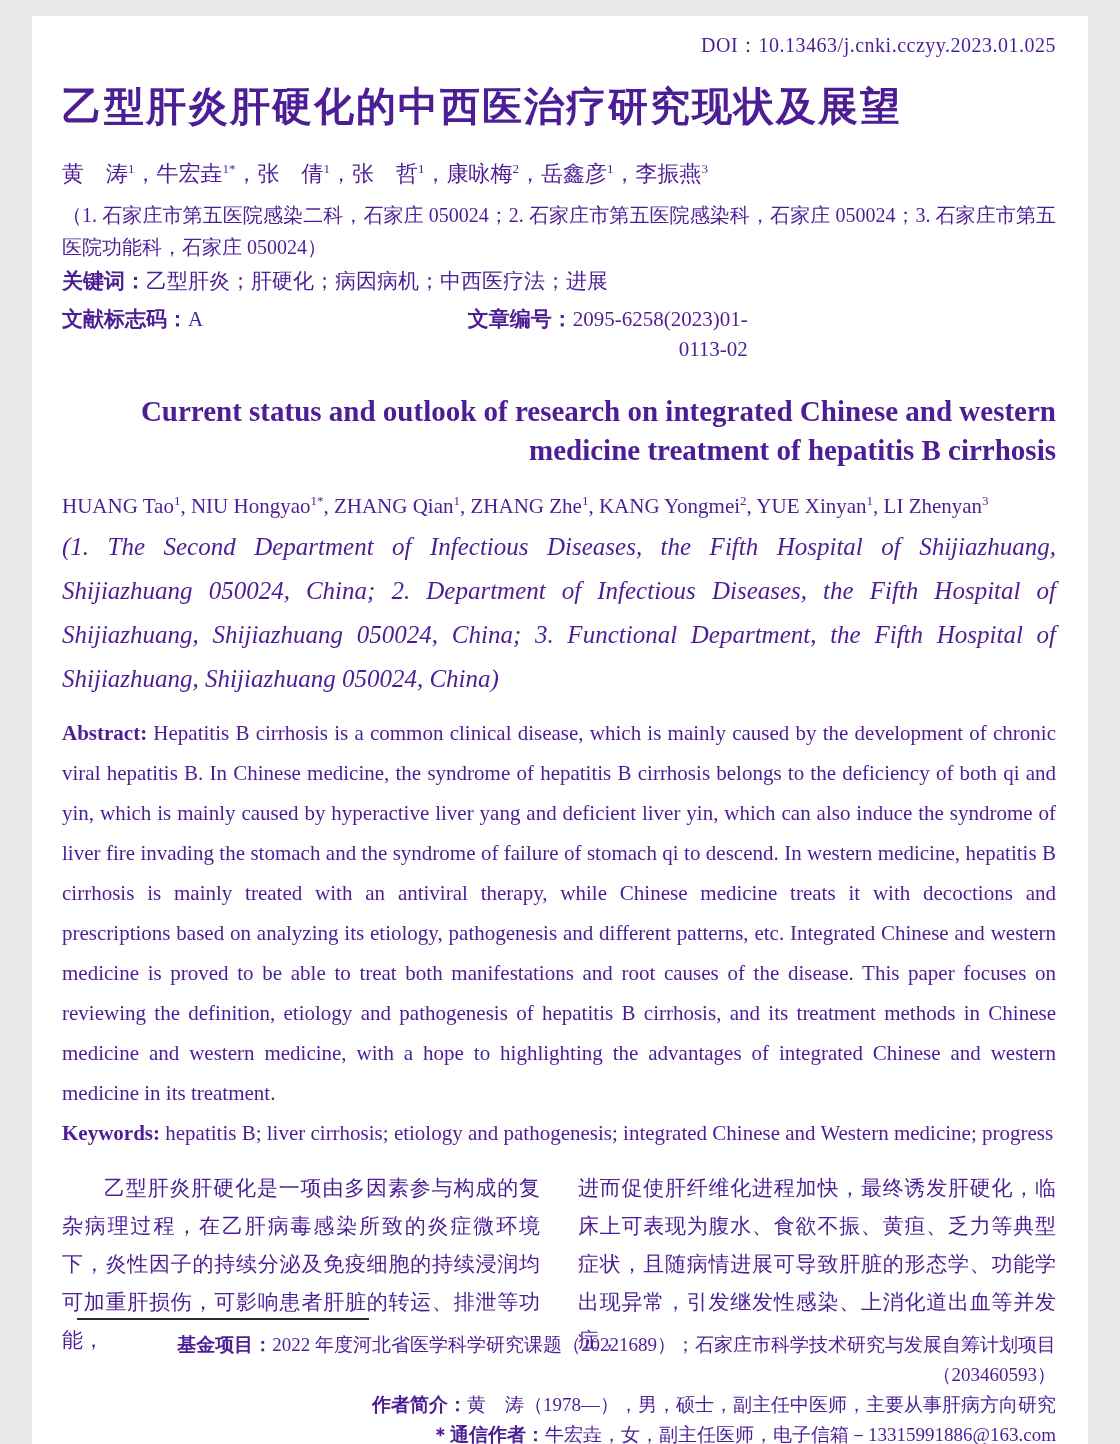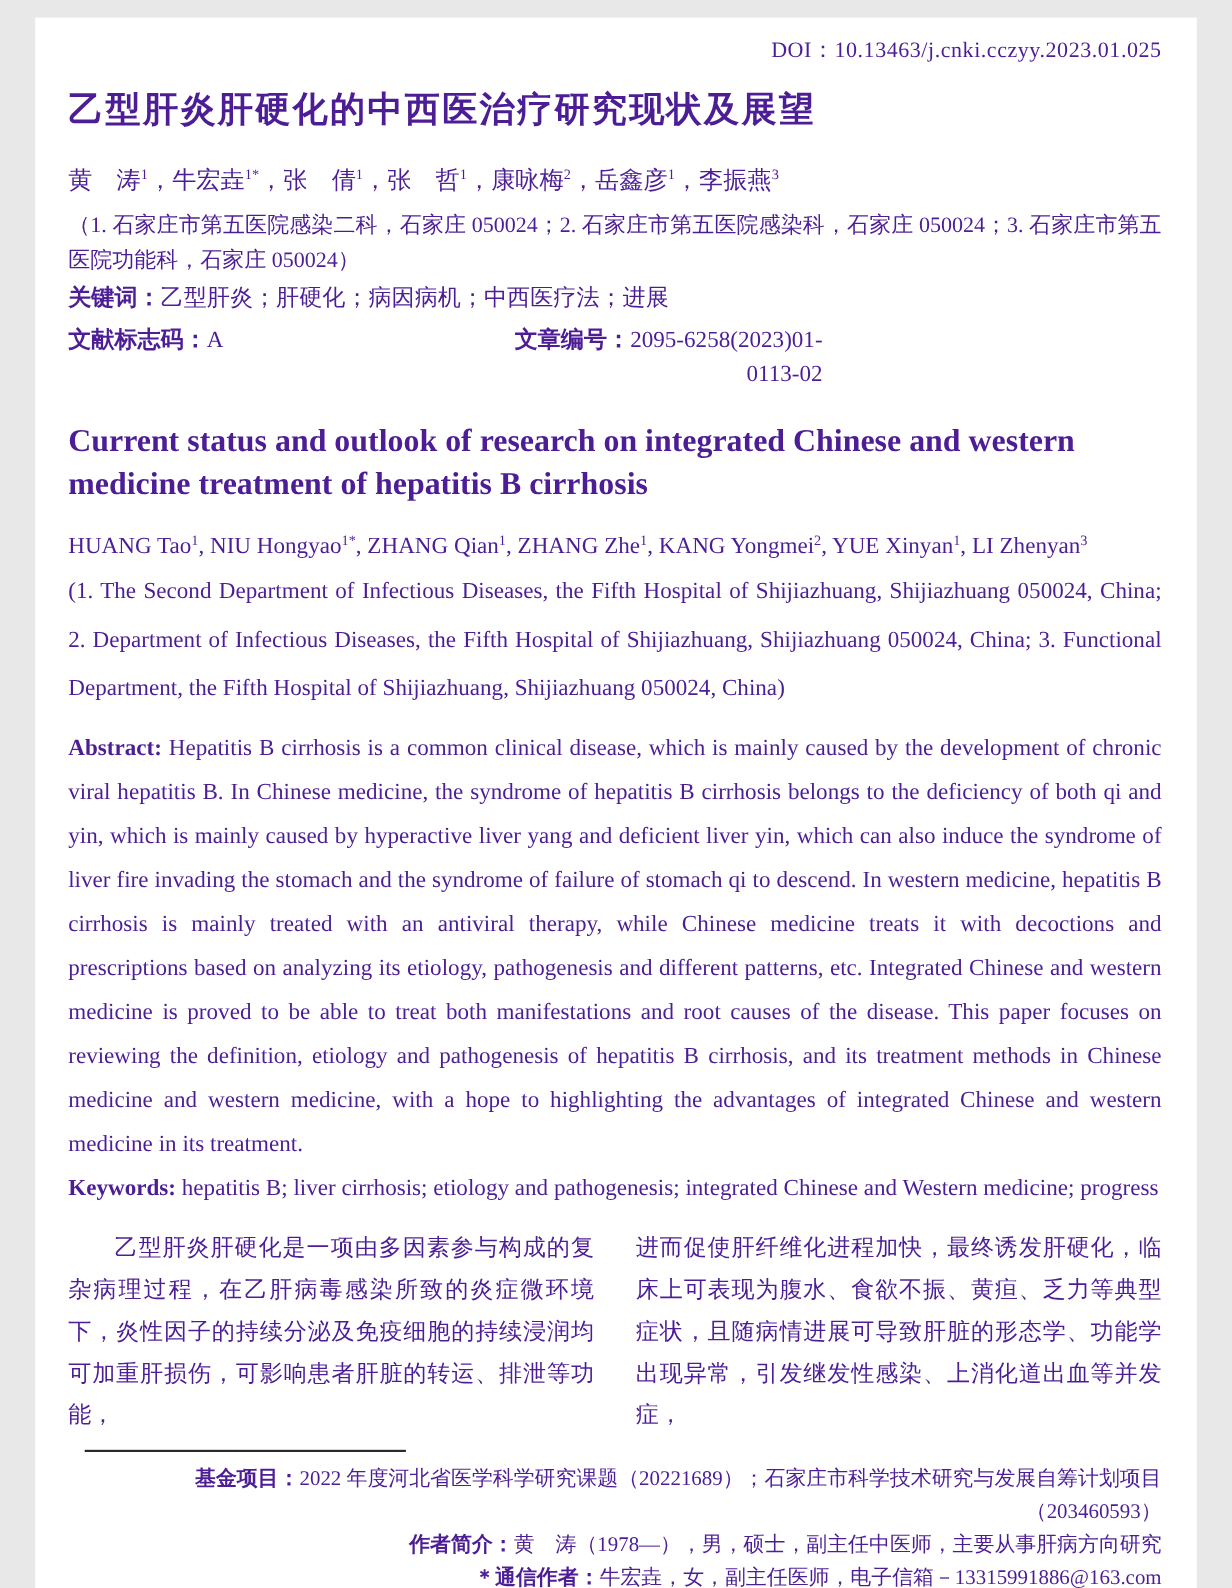--- a/index.html
+++ b/index.html
@@ -22,9 +22,9 @@
   }
   .title-cn{
     margin-top:24px;
-    font-family:Liberation Mono, monospace;
+    font-family:Liberation Serif, serif;
     font-weight:700;
-    font-size:32px;
+    font-size:40px;
     letter-spacing:2px;
     line-height:1.2;
   }

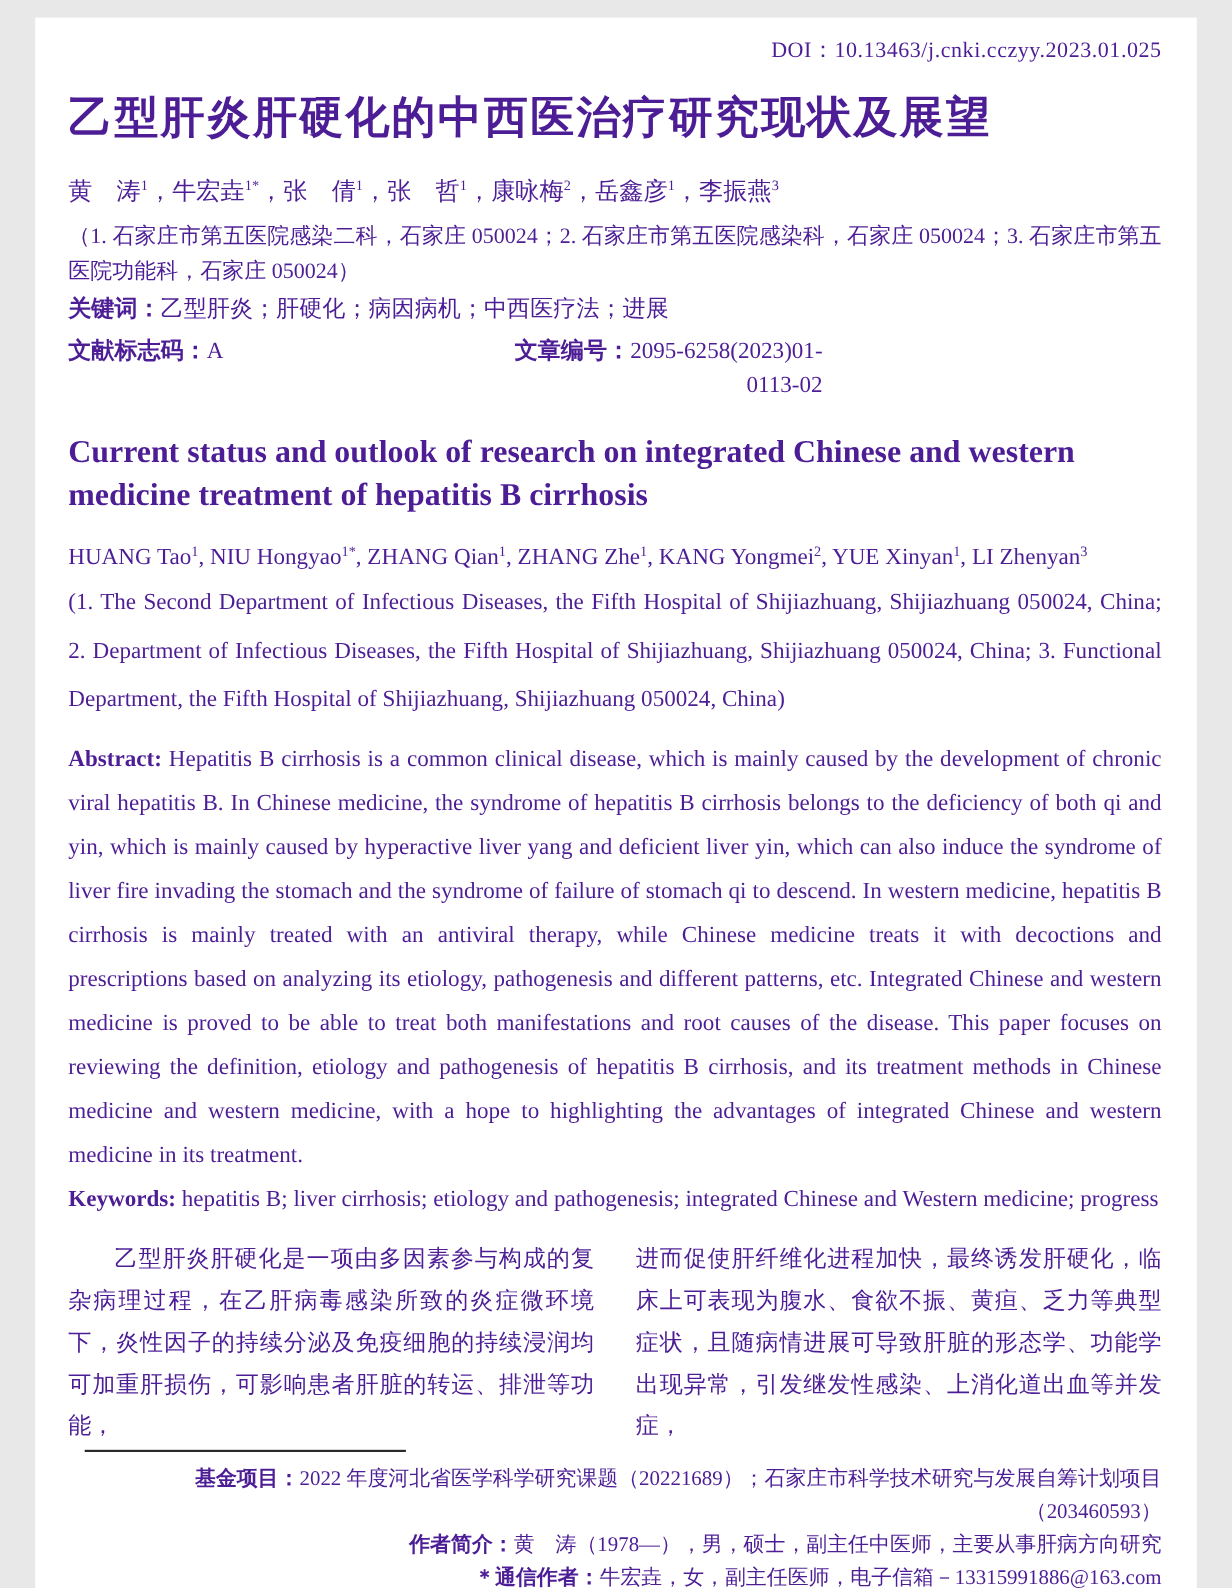--- a/index.html
+++ b/index.html
@@ -140,7 +140,7 @@
     <span class="cell cell-right"><span class="lbl-cn">文章编号：</span><span>2095-6258(2023)01-0113-02</span></span>
   </div>
 
-  <h2 class="title-en" style="margin:28px 0 0 0;">Current status and outlook of research on integrated Chinese and western medicine treatment of hepatitis B cirrhosis</h2>
+  <h2 class="title-en" style="margin:28px 0 0 0;text-align:right;">Current status and outlook of research on integrated Chinese and western medicine treatment of hepatitis B cirrhosis</h2>
 
   <p class="authors-en"><span>HUANG Tao</span><sup>1</sup>, <span>NIU Hongyao</span><sup>1*</sup>, <span>ZHANG Qian</span><sup>1</sup>, <span>ZHANG Zhe</span><sup>1</sup>, <span>KANG Yongmei</span><sup>2</sup>, <span>YUE Xinyan</span><sup>1</sup>, <span>LI Zhenyan</span><sup>3</sup></p>
 

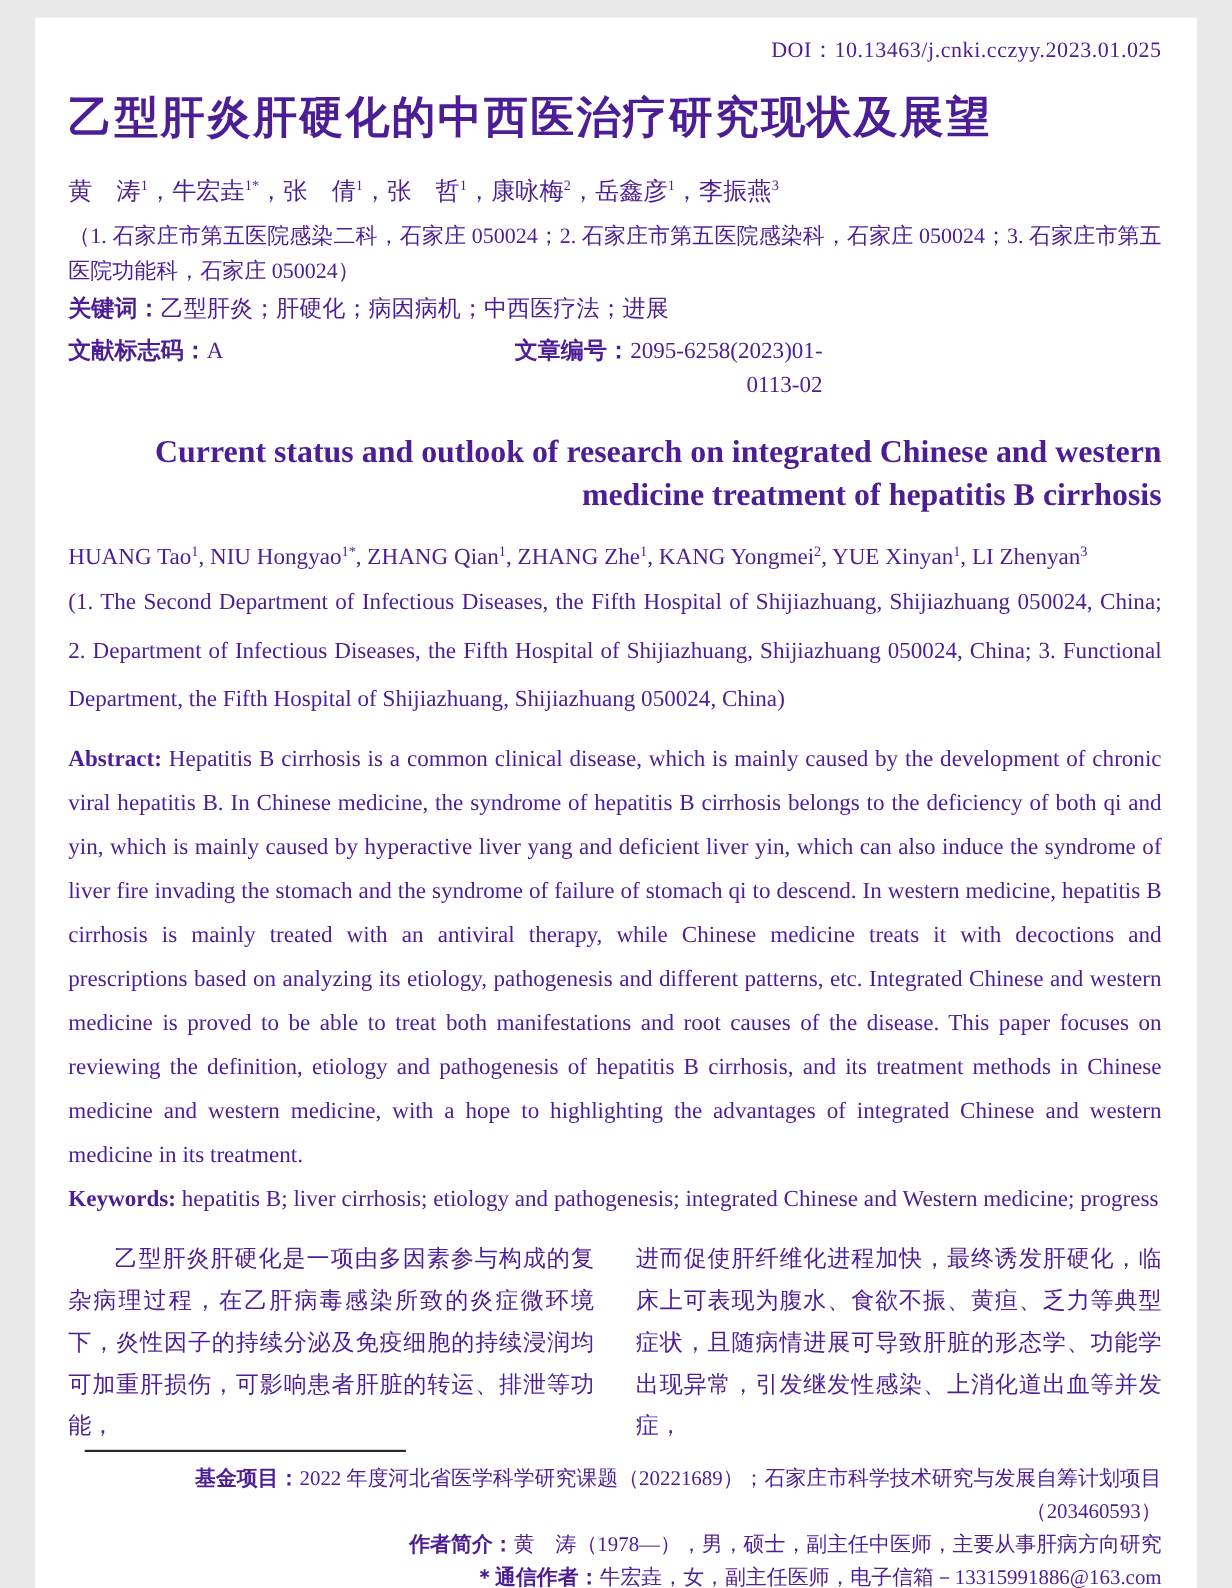--- a/index.html
+++ b/index.html
@@ -76,7 +76,8 @@
   }
   .affil-en{
     margin-top:6px;
-    font-size:21px;
+    font-style:italic;
+    font-size:25px;
     line-height:44px;
     text-align:justify;
   }

